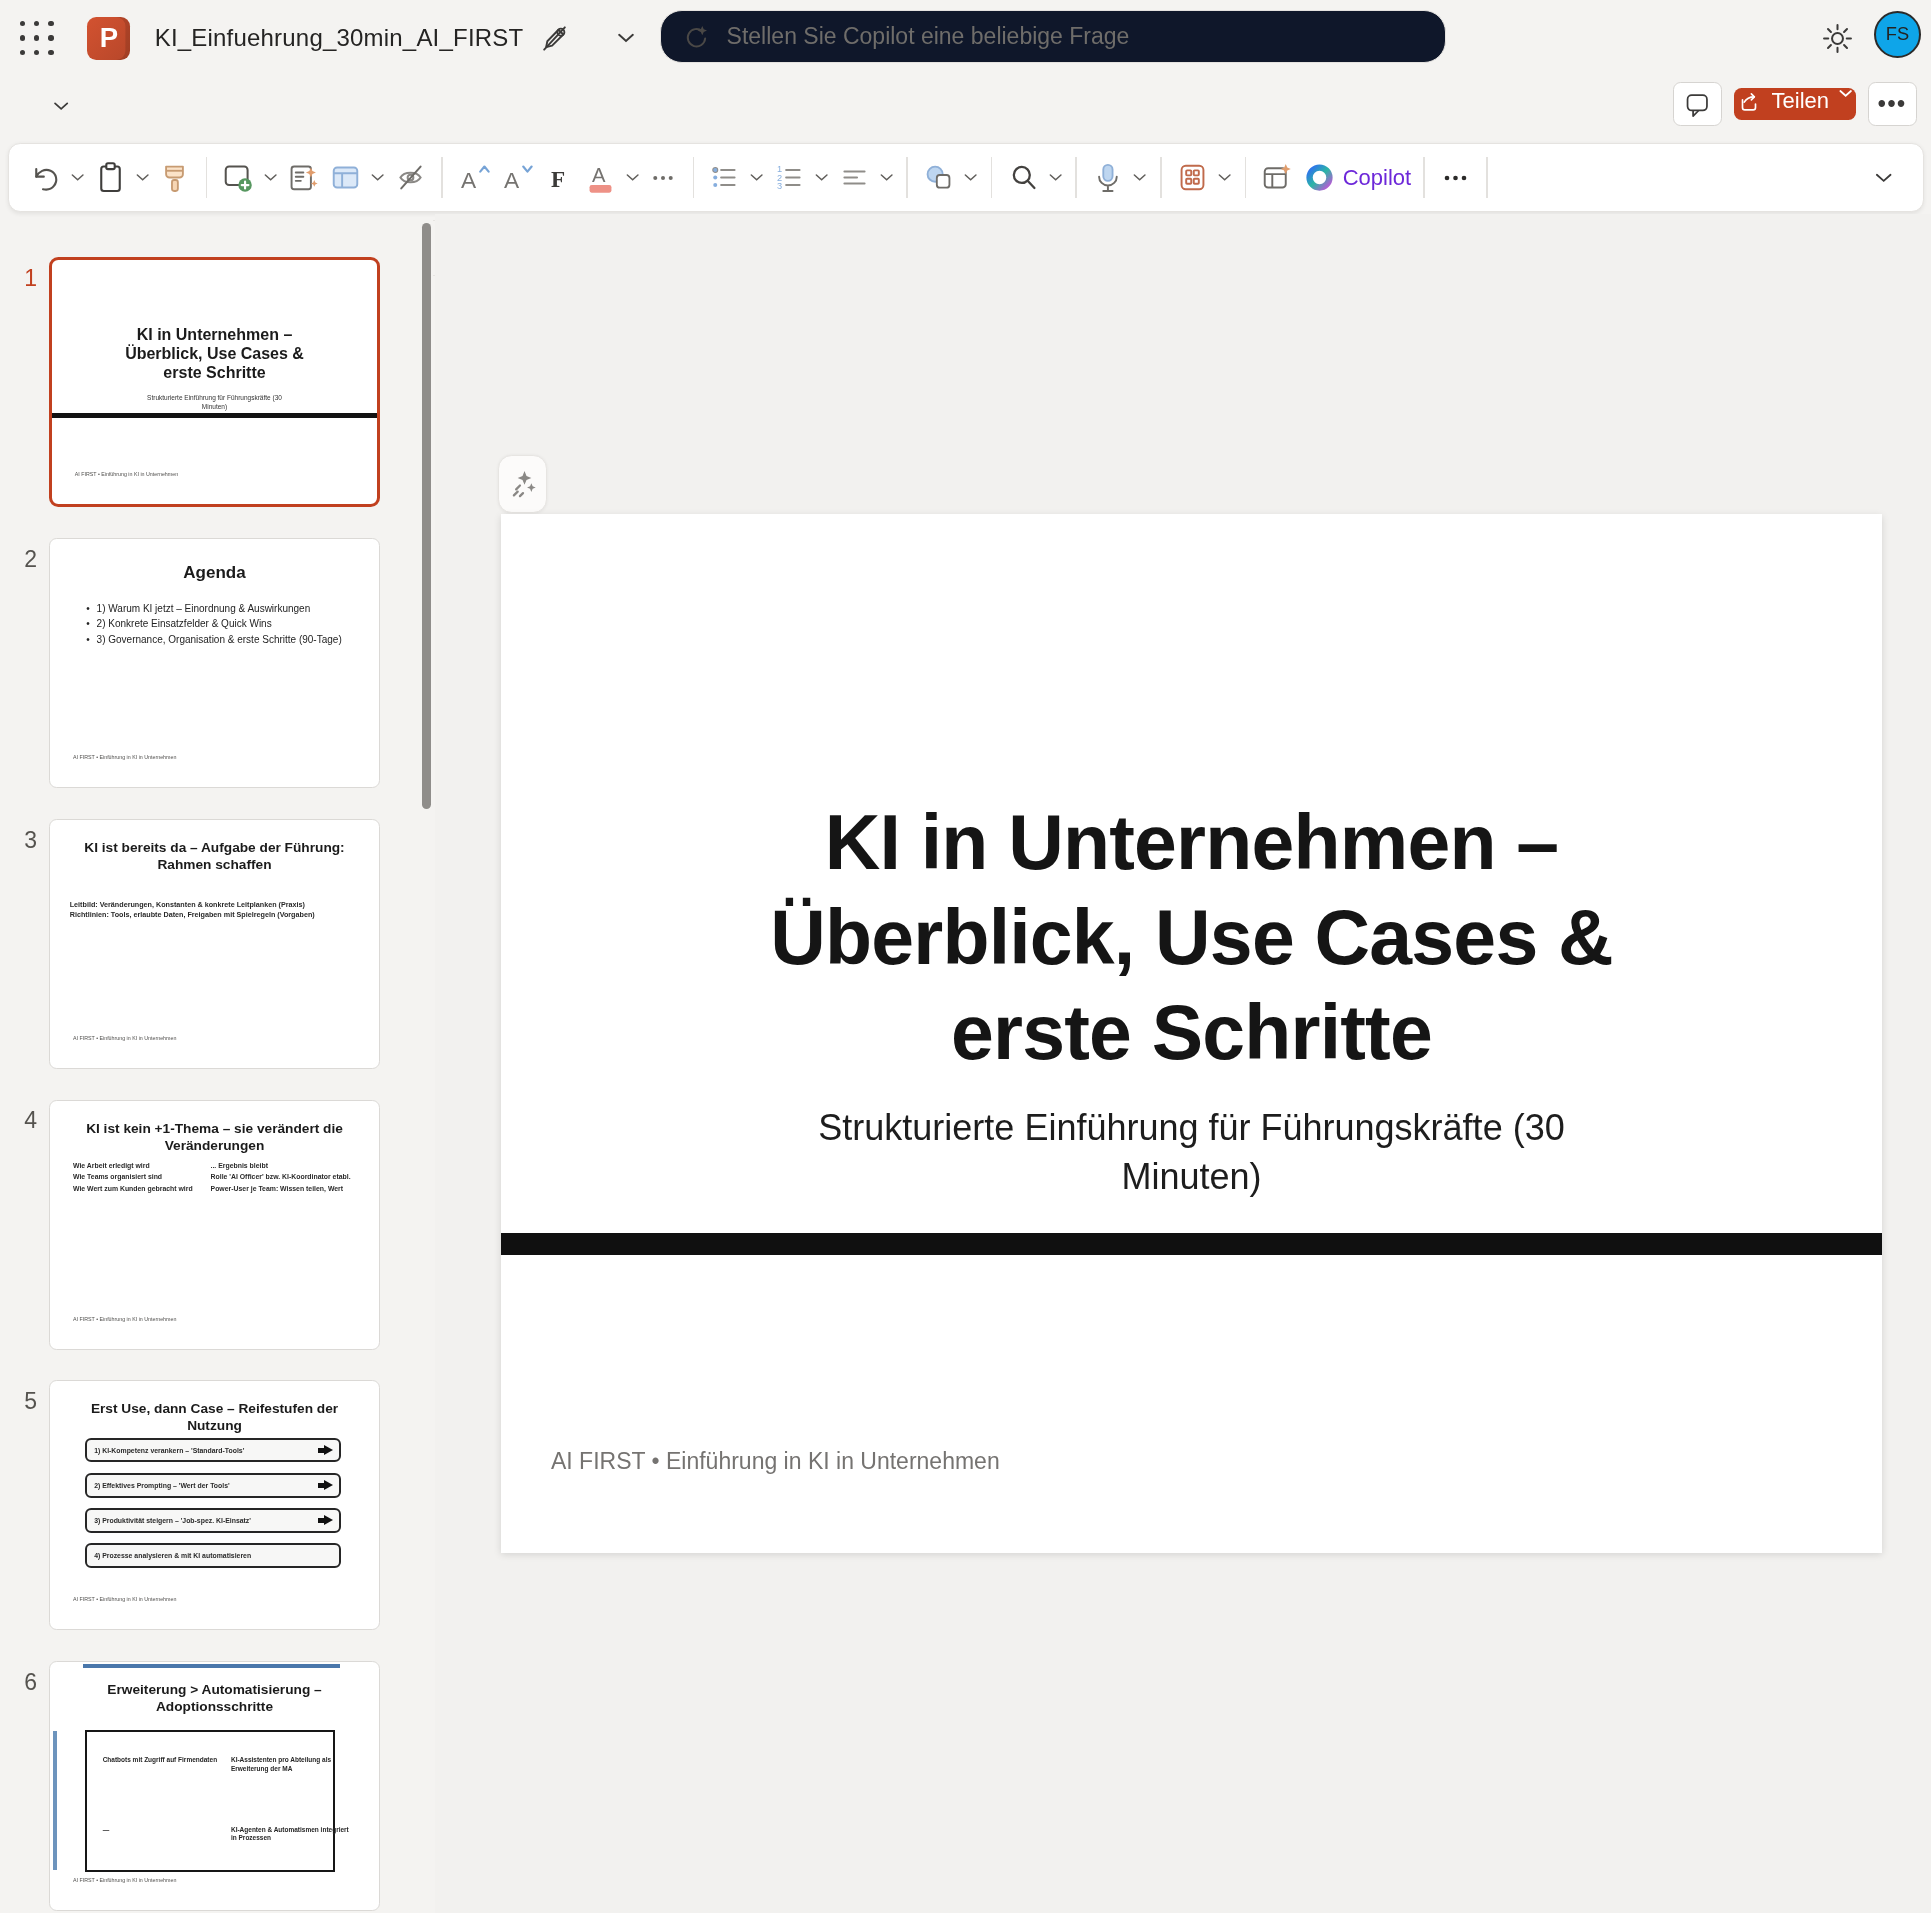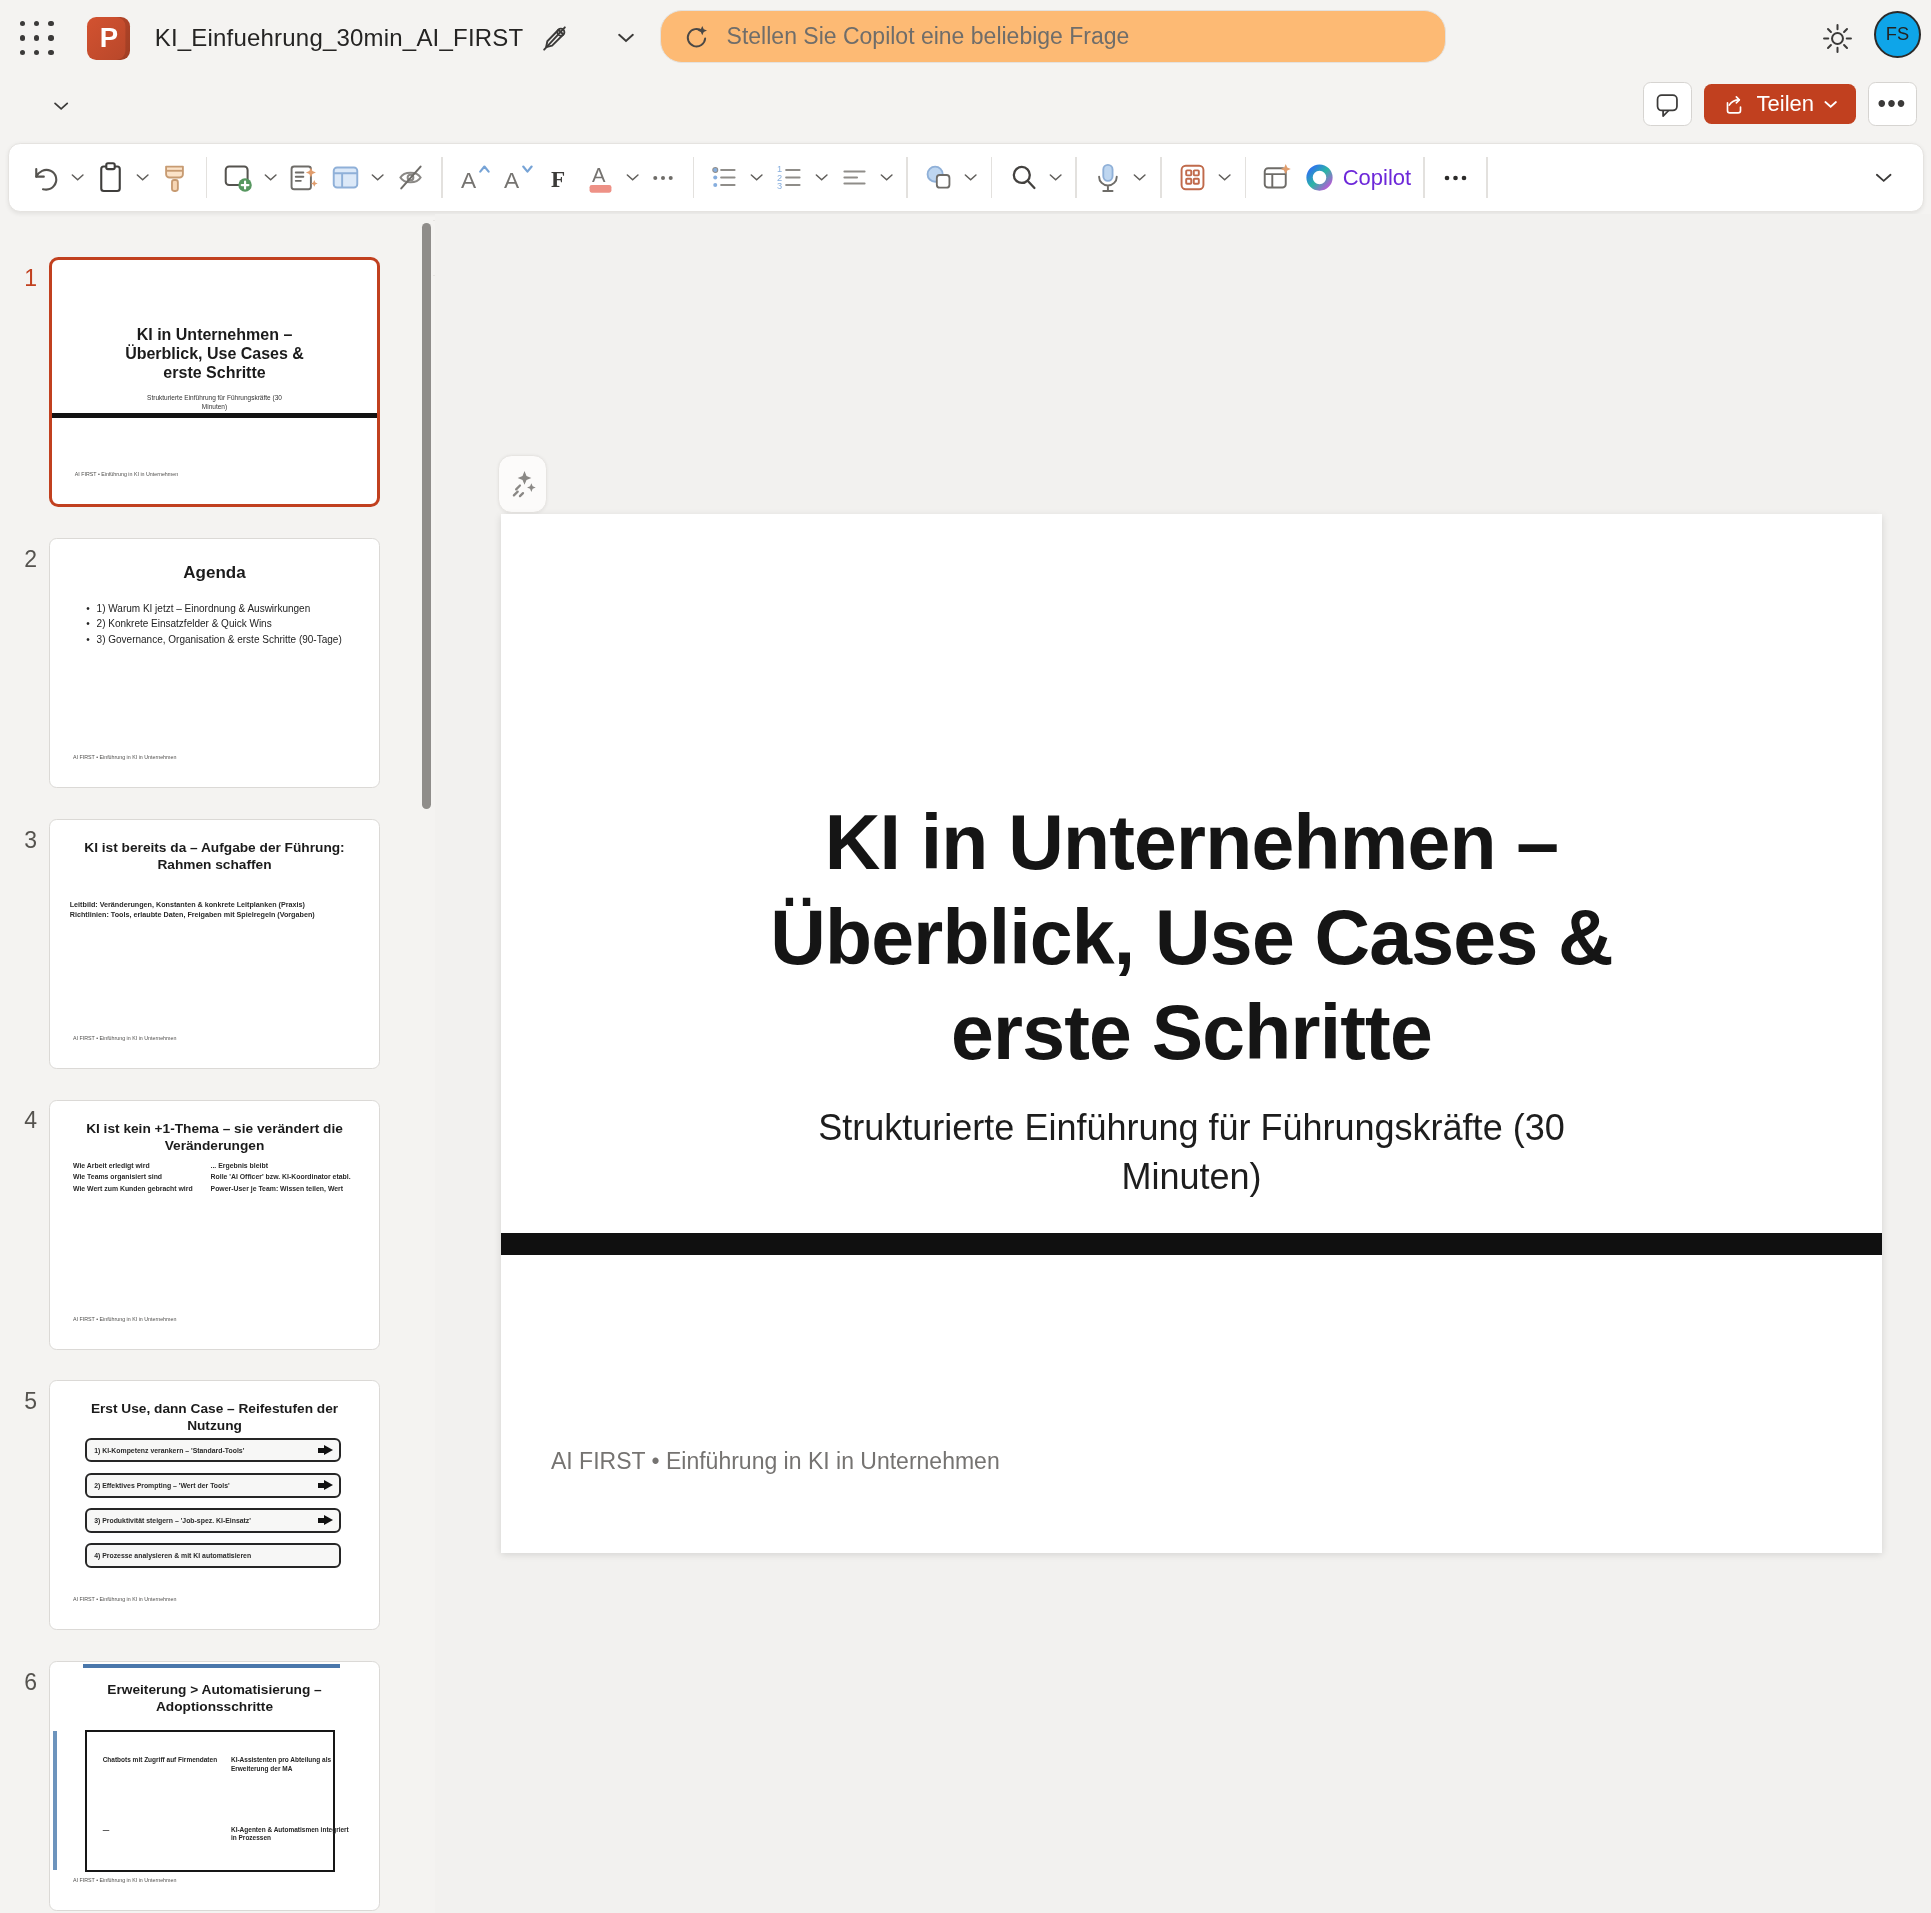--- a/index.html
+++ b/index.html
@@ -18,7 +18,7 @@
   .filename { margin-left:24.4px; font-size:24px; color:#252423; letter-spacing:0.2px; }
   .noedit { margin-left:13.7px; }
   .title-chev { margin-left:44px; }
-  .search { position:absolute; left:660px; top:10px; width:786px; height:53px; background:#fdba74;
+  .search { position:absolute; left:660px; top:10px; width:786px; height:53px; background:#0f172a;
     border:1.5px solid #e4e2df; border-radius:22px; display:flex; align-items:center; padding:0 18.3px; }
   .search-ph { margin-left:15.3px; font-size:23px; color:#6f6d6a; }
   .gear { position:absolute; left:1819px; top:20px; }

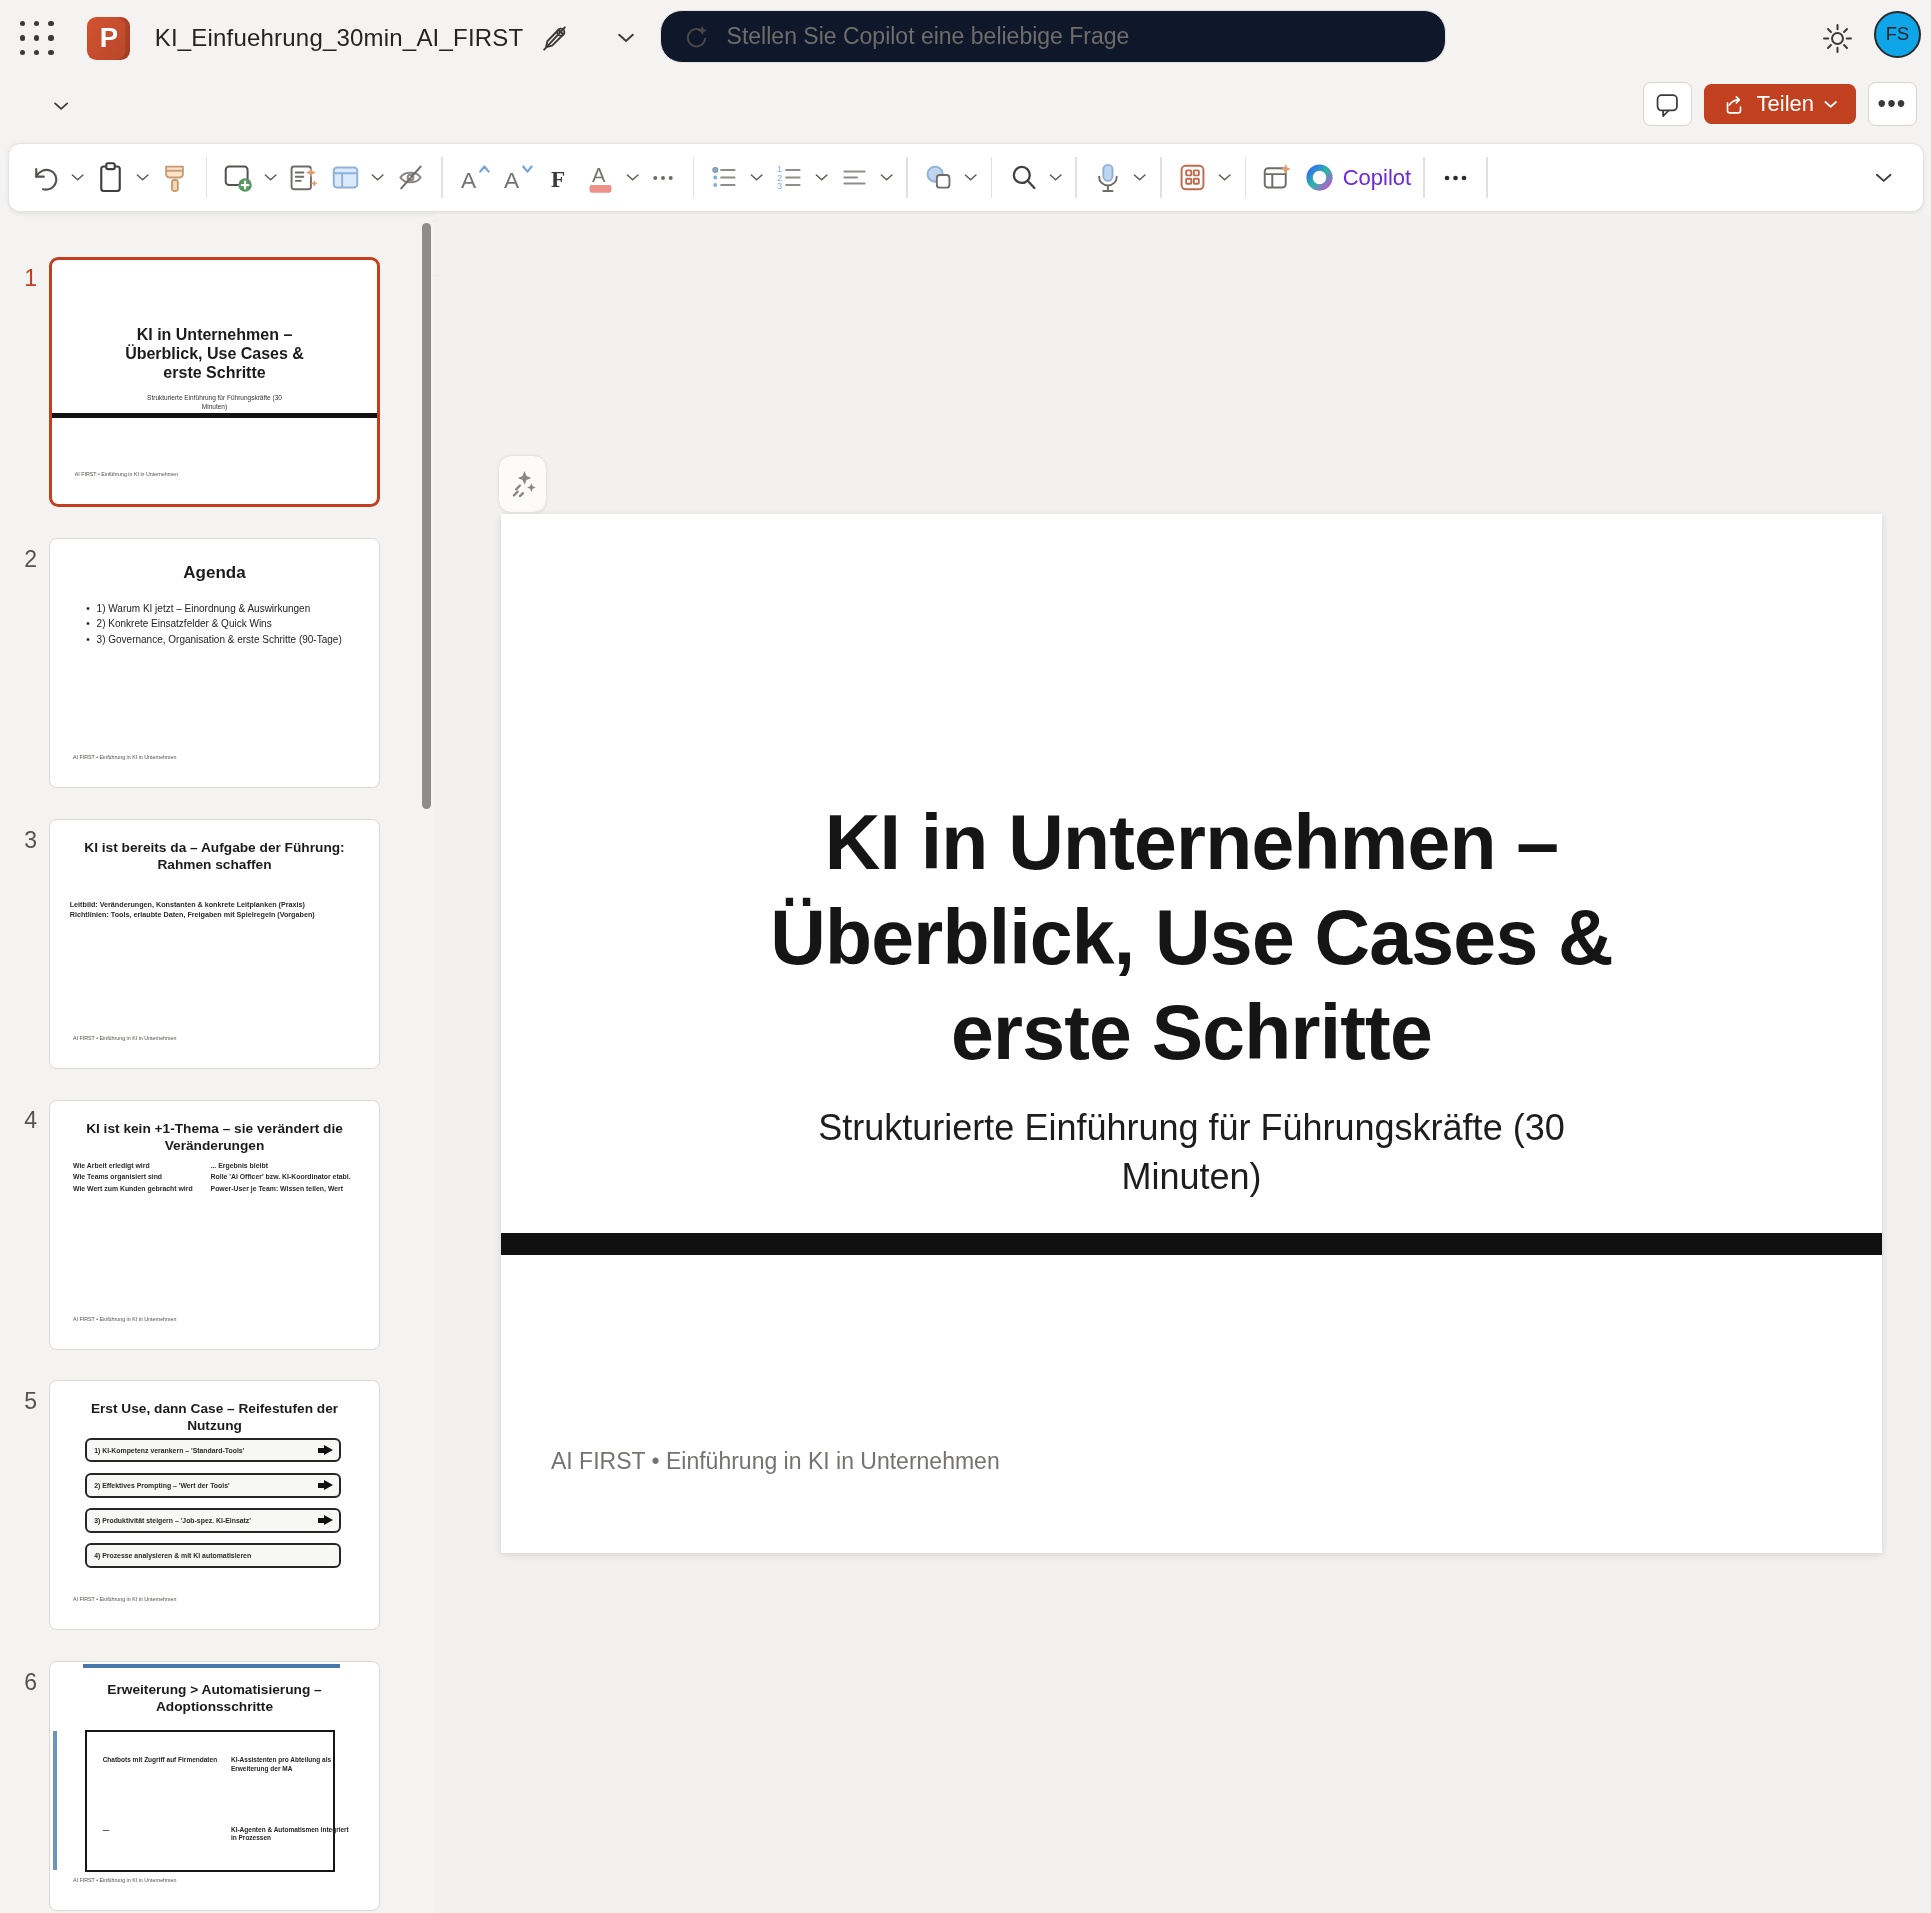--- a/index.html
+++ b/index.html
@@ -35,8 +35,8 @@
   .mb-right { position:absolute; right:15.3px; top:6.1px; display:flex; align-items:center; gap:12.2px; }
   .sq-btn { width:49px; height:44px; background:#fff; border:1.5px solid #d6d4d1; border-radius:7.6px;
     display:flex; align-items:center; justify-content:center; cursor:pointer; }
-  .share-btn { height:40px; background:var(--accent); border-radius:7.6px; display:flex; align-items:center;
-    gap:9.2px; padding:0 17px; color:#fff; font-size:22px; cursor:pointer; }
+  .share-btn { height:32px; background:var(--accent); border-radius:7.6px; display:flex; 
+    gap:9.2px; padding:0 2px; color:#fff; font-size:22px; cursor:pointer; }
   .dots { font-size:23px; color:#3b3a39; letter-spacing:1.5px; font-weight:bold; }
 
   

